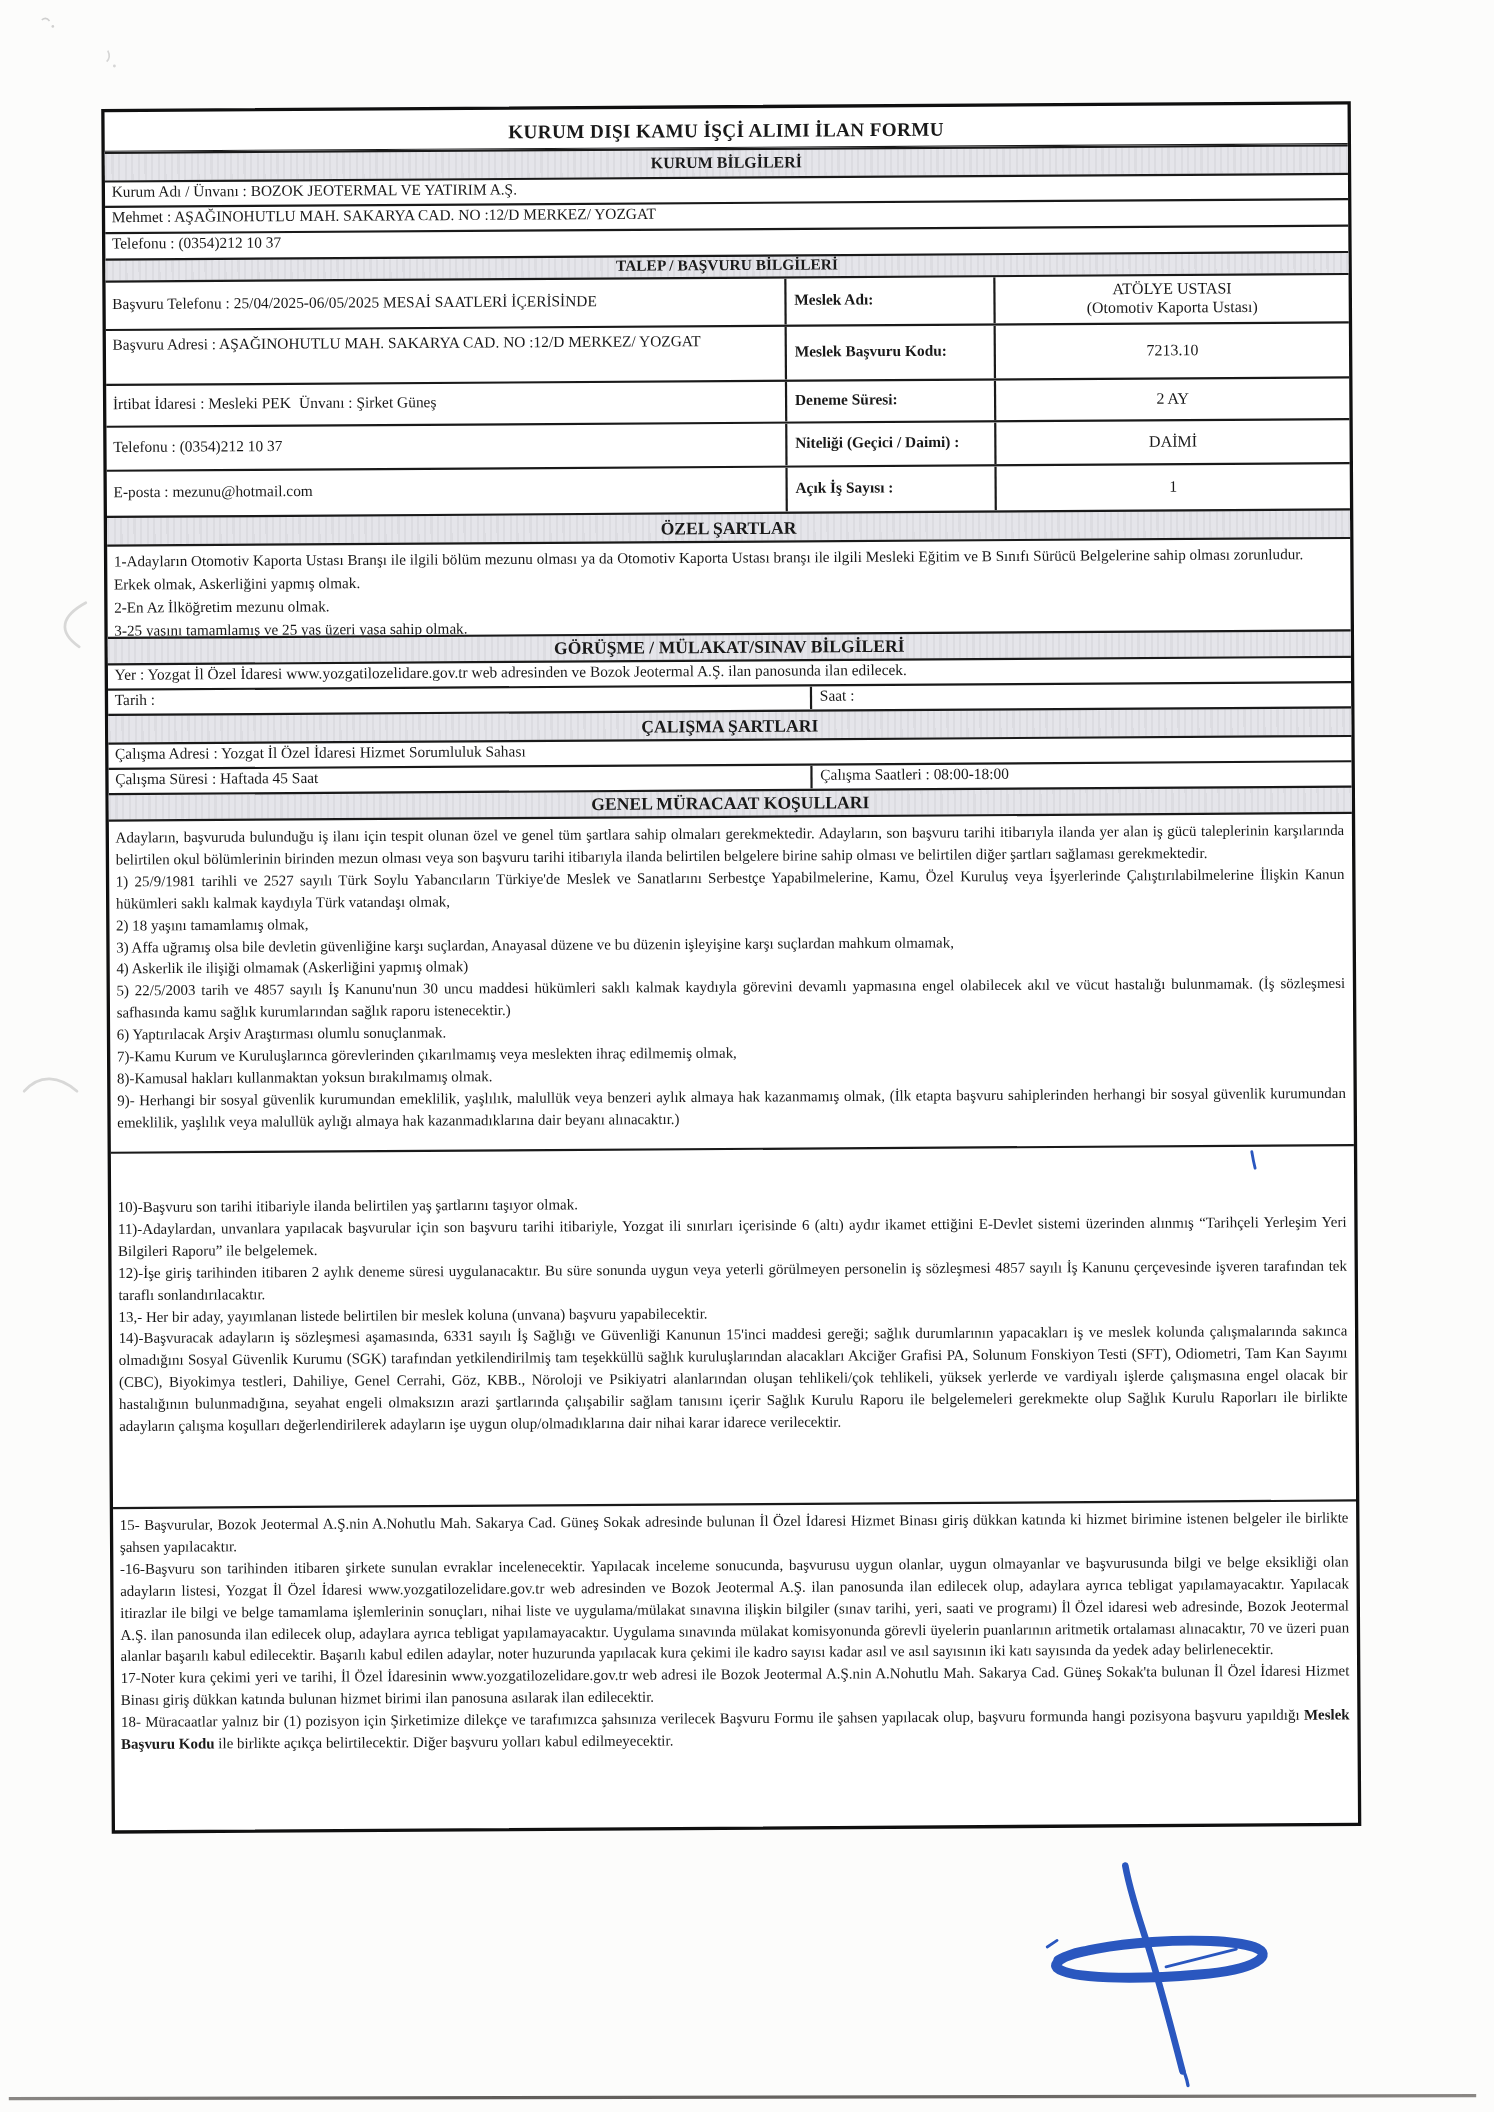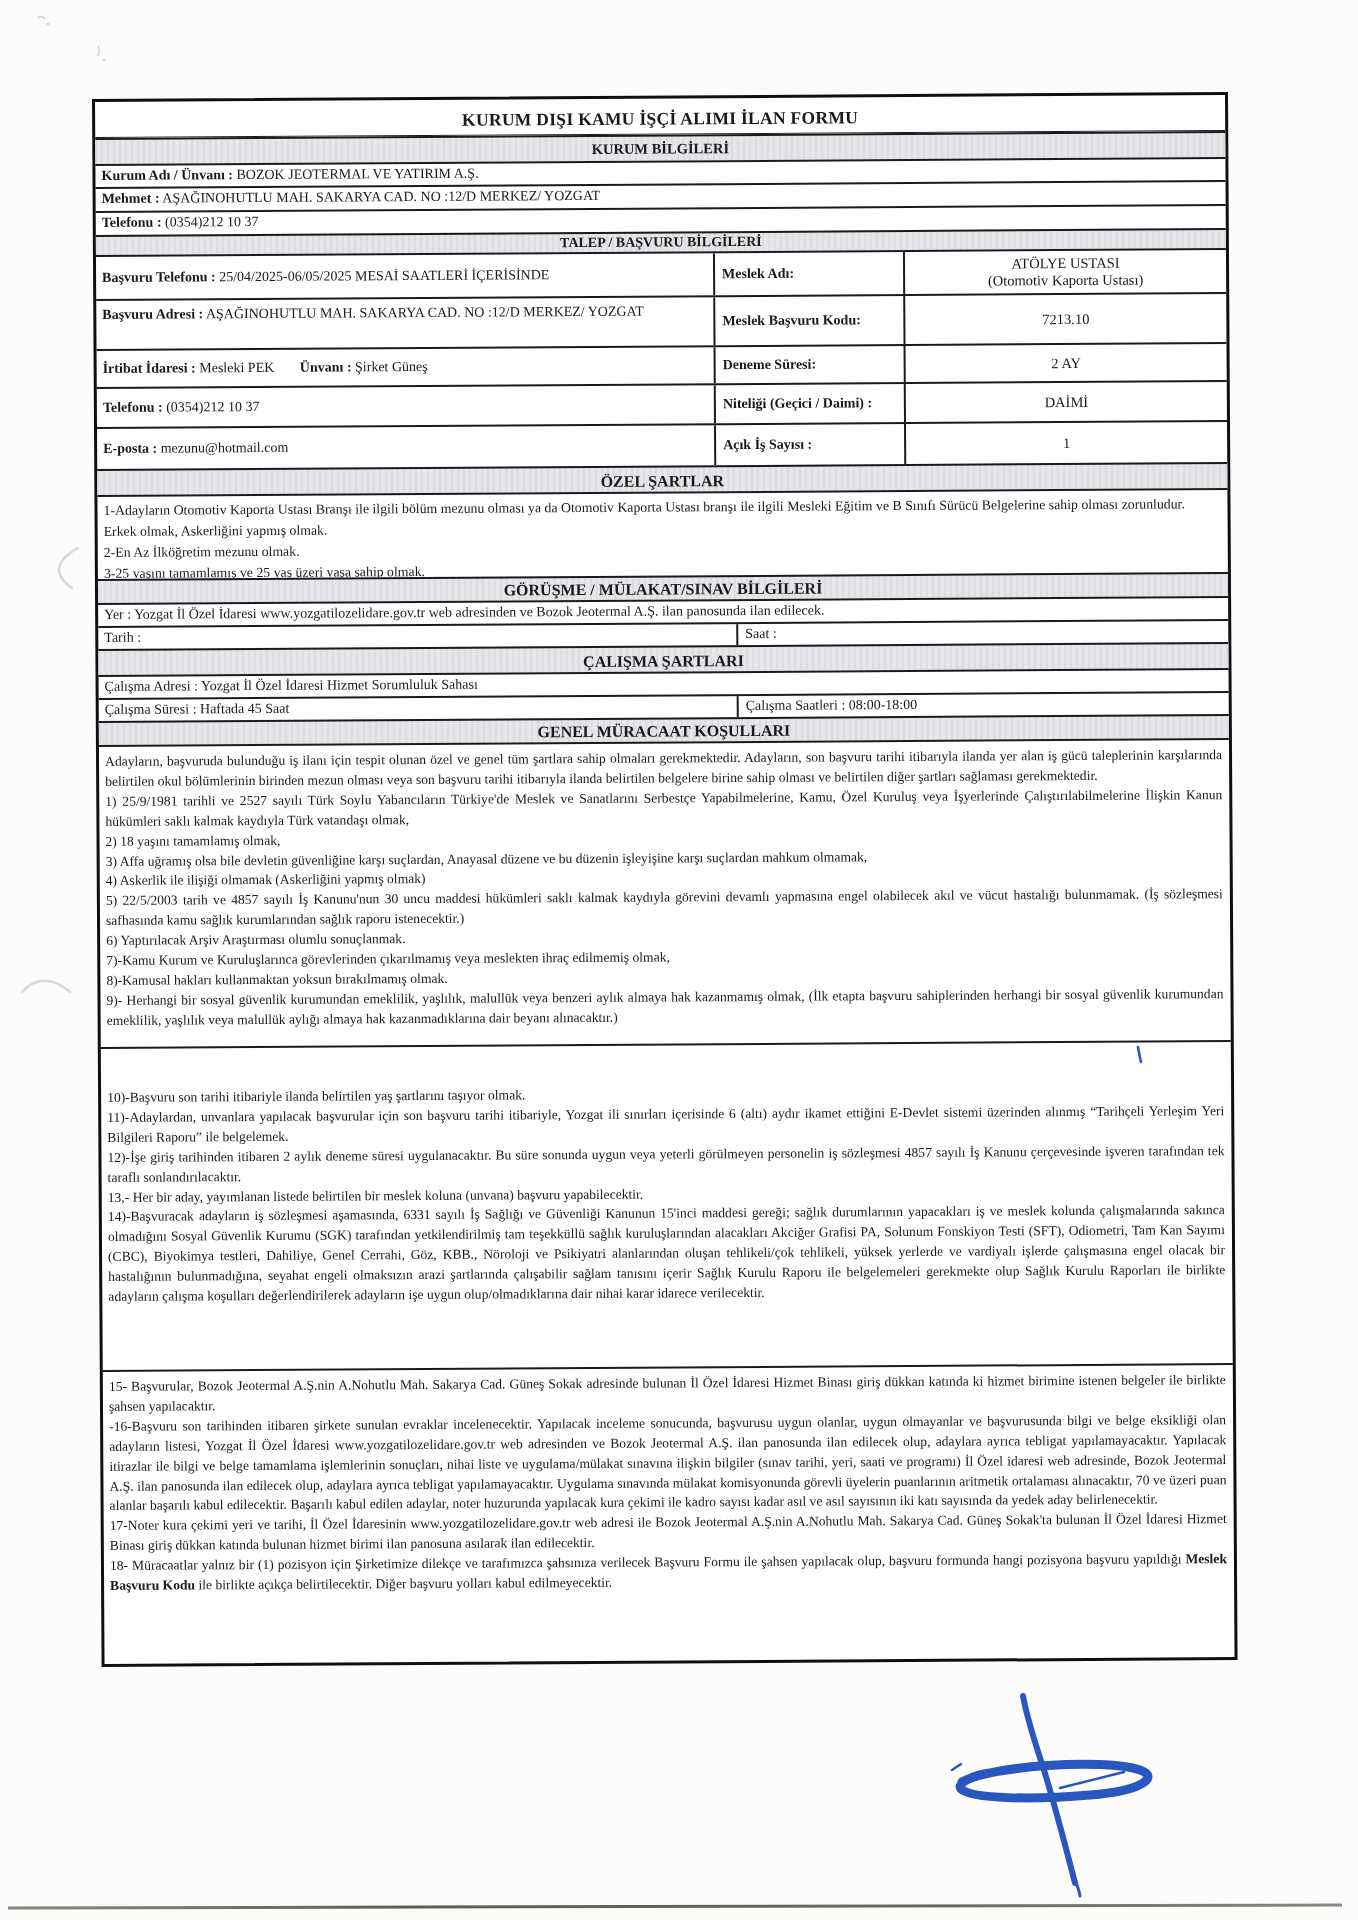--- a/index.html
+++ b/index.html
@@ -27,7 +27,7 @@
   .band-kurum{height:26px;padding-top:4px;font-size:14.5px;}
   .info-row{height:23px;padding:2px 6px 0 6px;font-size:14px;white-space:nowrap;}
   .info-row.h24{height:24px;}
-  .lbl{font-weight:bold;}
+  .lbl{font-weight:normal;}
   .val{font-weight:normal;}
   
   .trow{display:flex;}

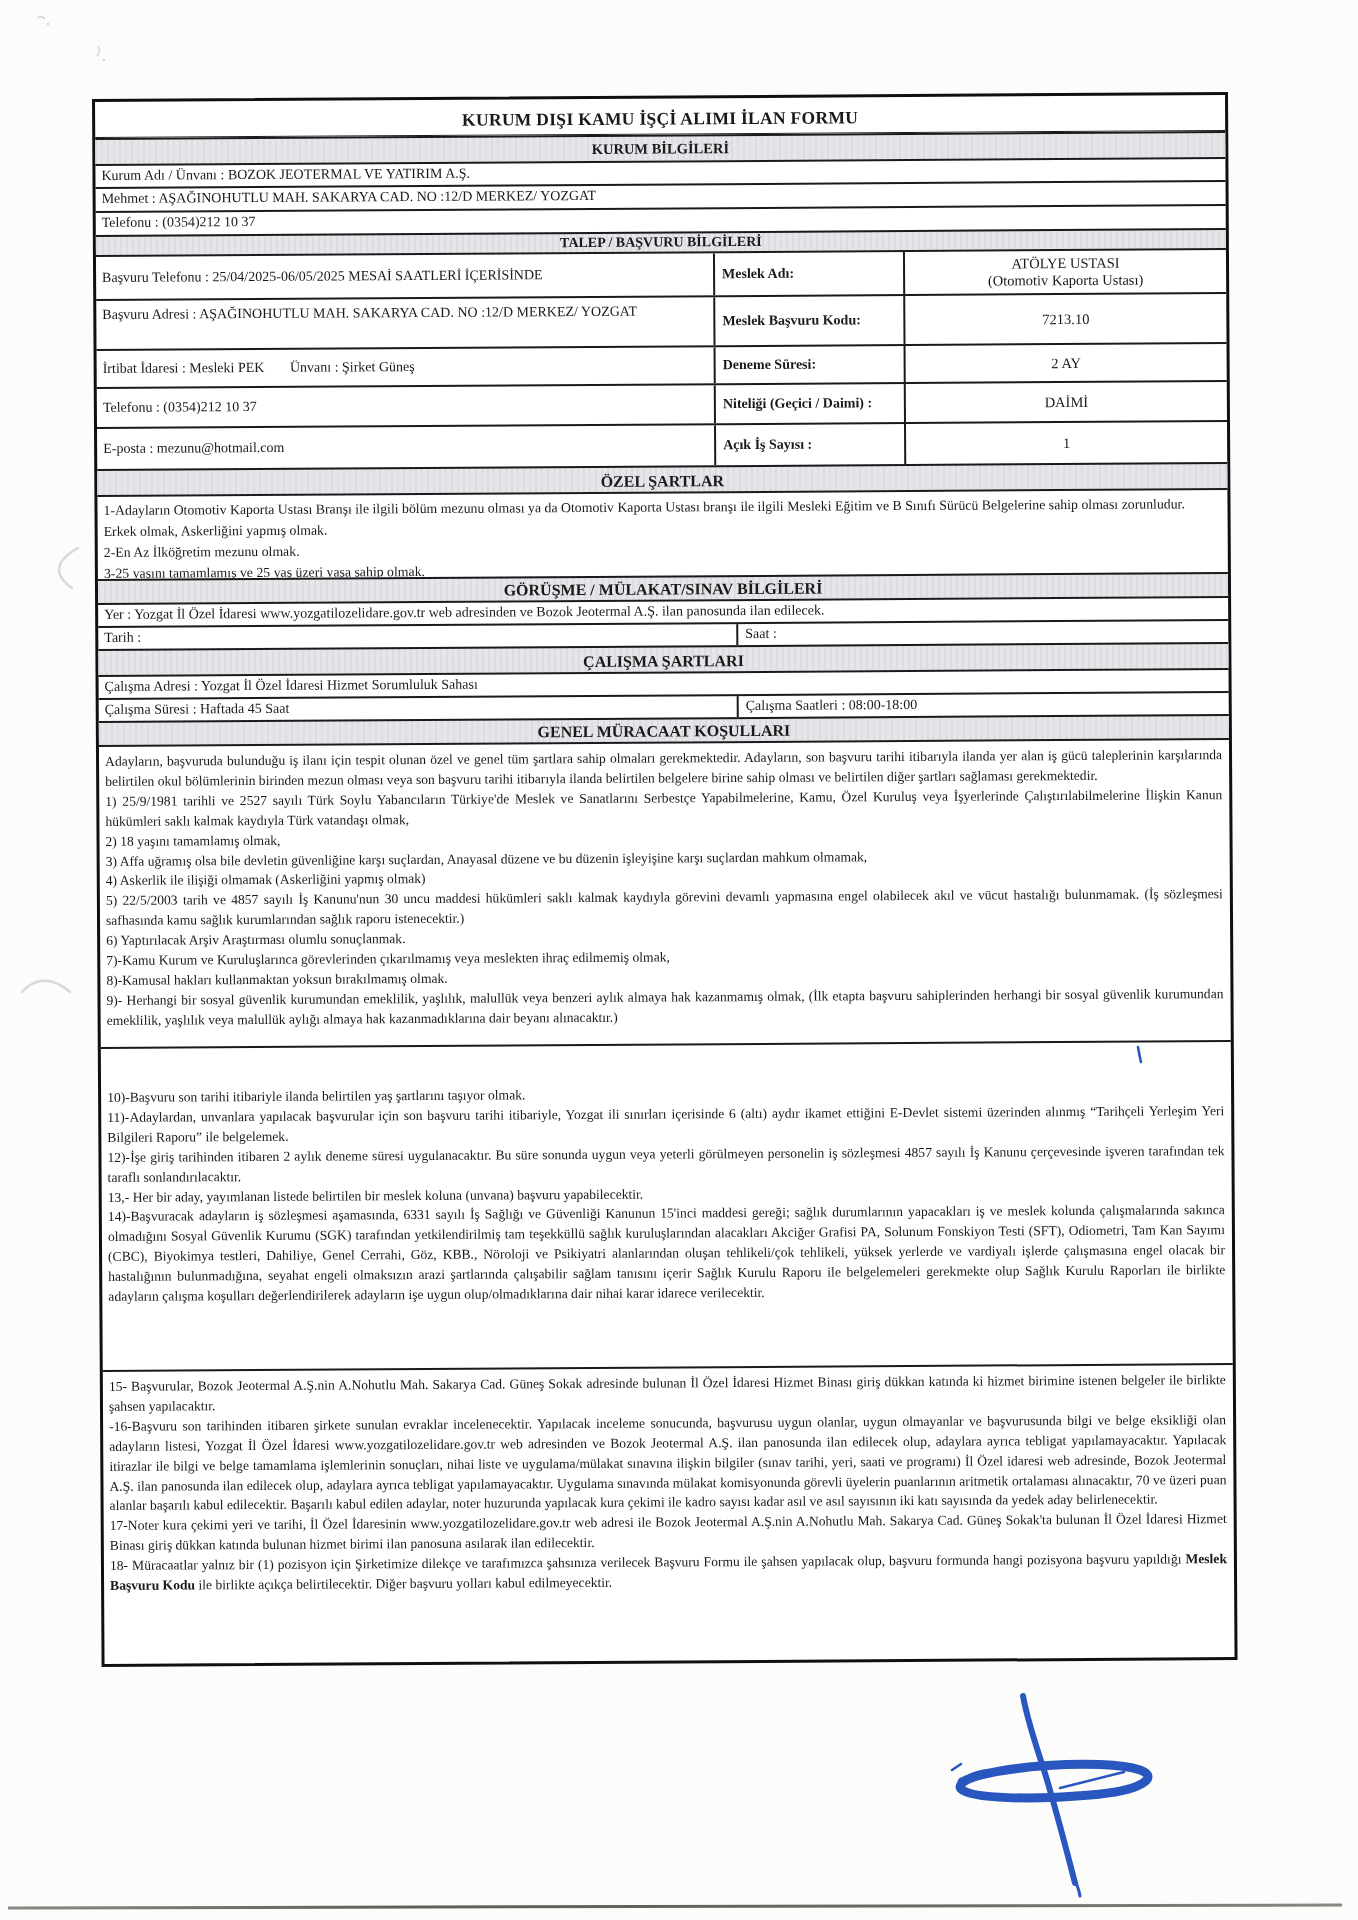--- a/index.html
+++ b/index.html
@@ -116,7 +116,7 @@
     <div class="c1 vcenter">
       <div><span class="lbl">İrtibat İdaresi :</span>
       <span class="val">Mesleki PEK</span>
-      <span class="lbl" style="margin-left:22px;text-align:right;">Ünvanı :</span>
+      <span class="lbl" style="margin-left:4px;text-align:right;">Ünvanı :</span>
       <span class="val">Şirket Güneş</span></div>
     </div>
     <div class="c2 vcenter">

